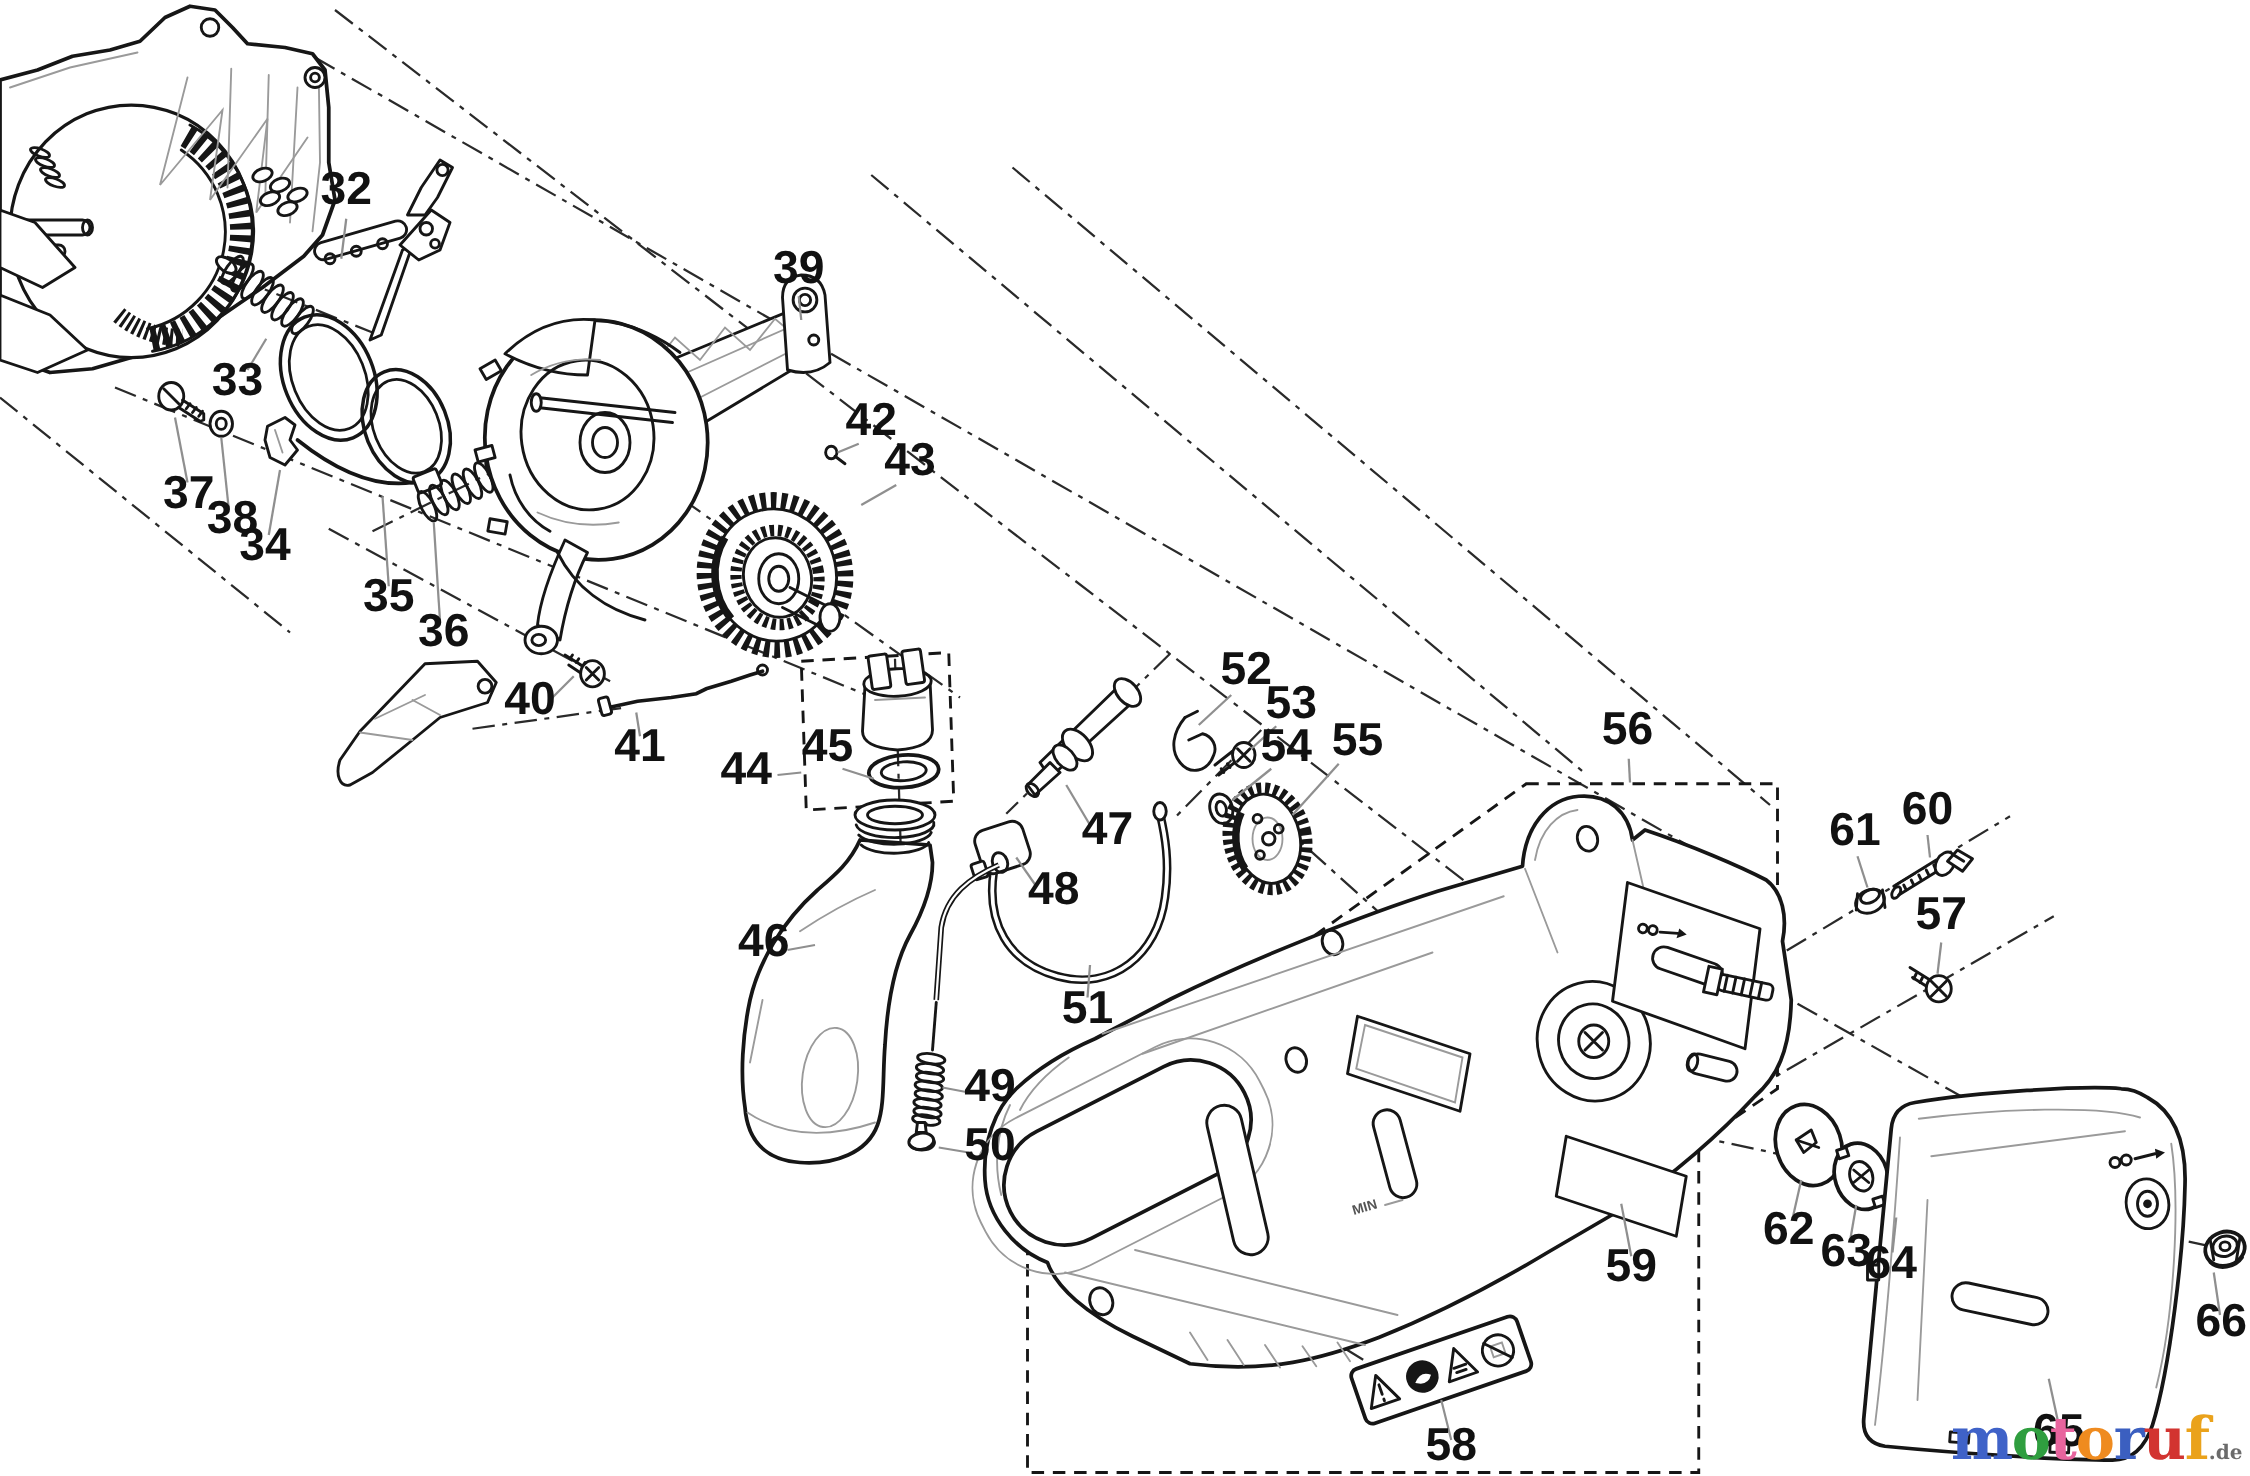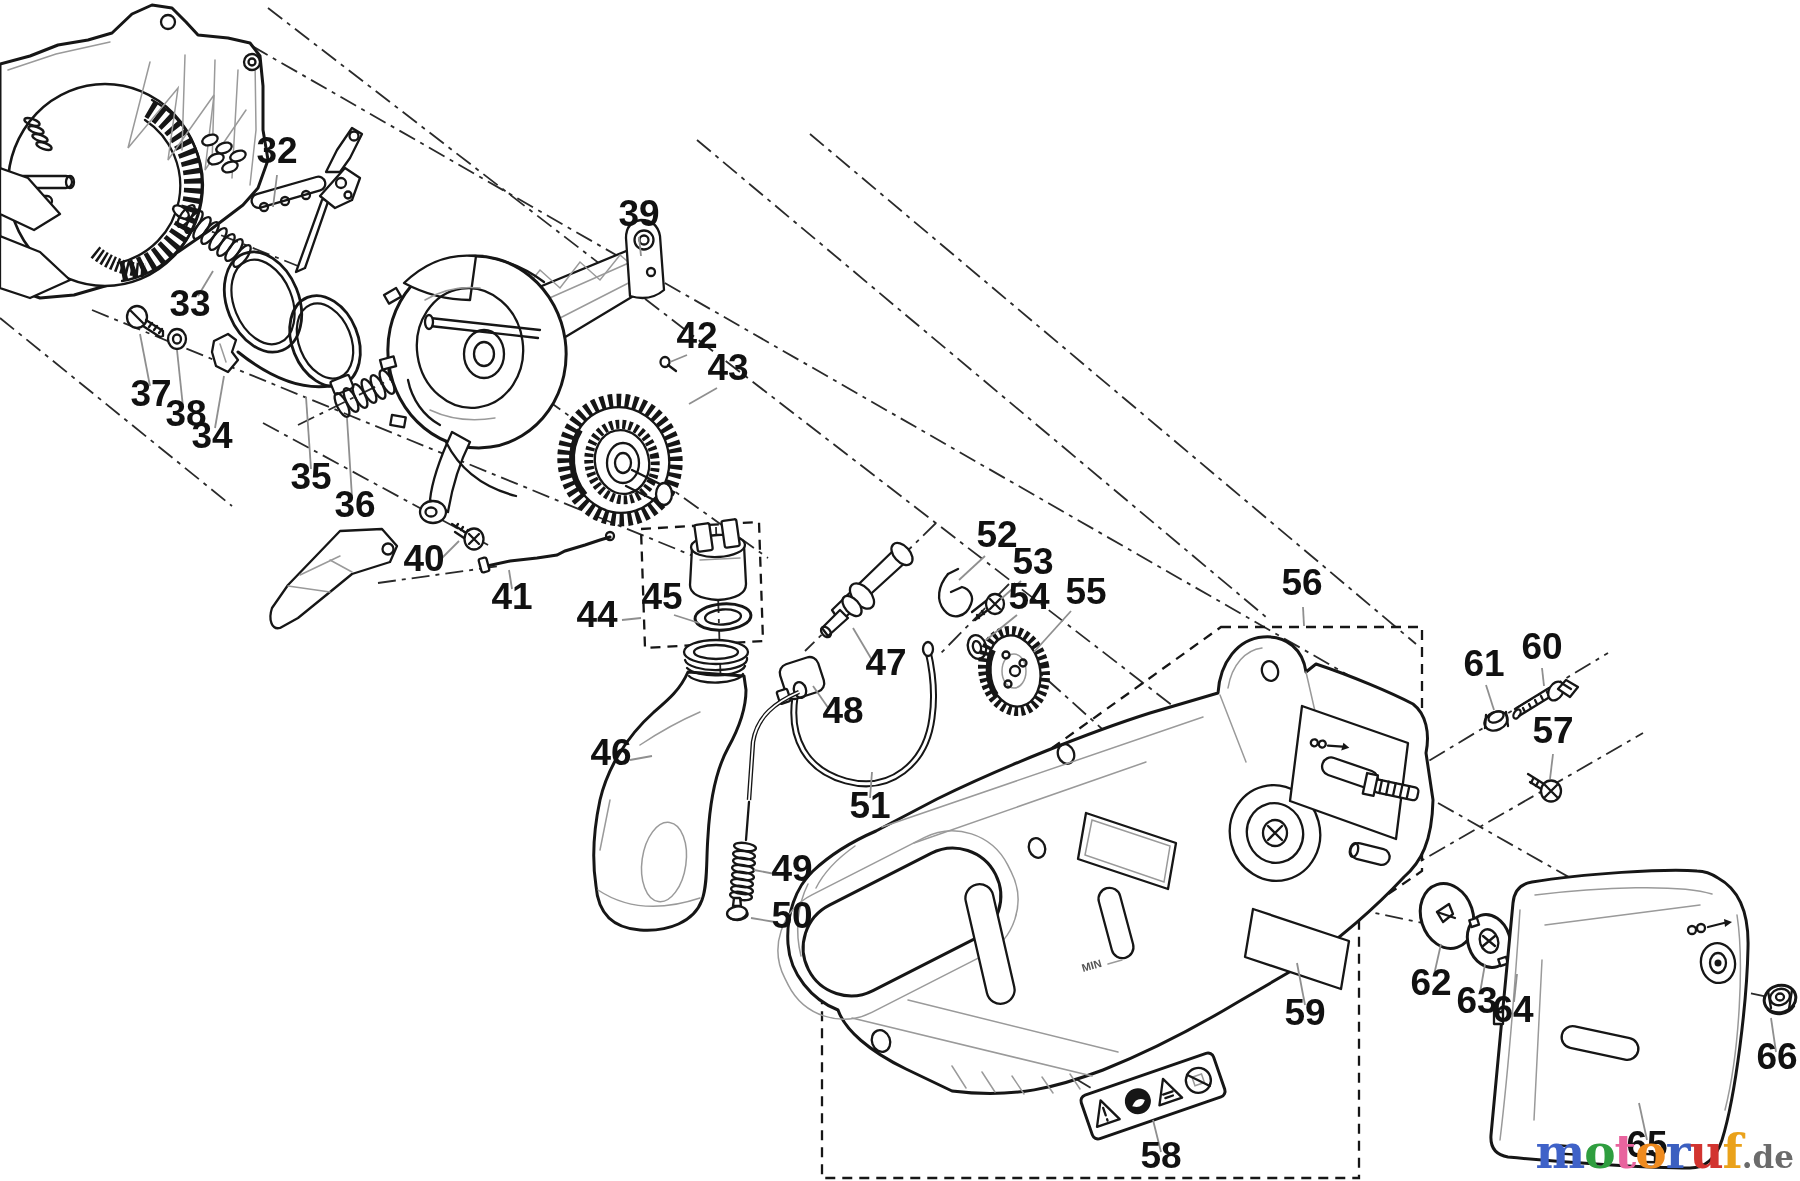--- a/index.html
+++ b/index.html
@@ -25,7 +25,7 @@
              font-family:"DejaVu Serif","Liberation Serif",serif;
              font-weight:700;font-size:47px;line-height:1;letter-spacing:-1px;
              user-select:none;}
-  #watermark .suffix{font-size:31px;letter-spacing:0;}
+  #watermark .suffix{font-size:16px;letter-spacing:0;}
 </style>
 </head>
 <body>

